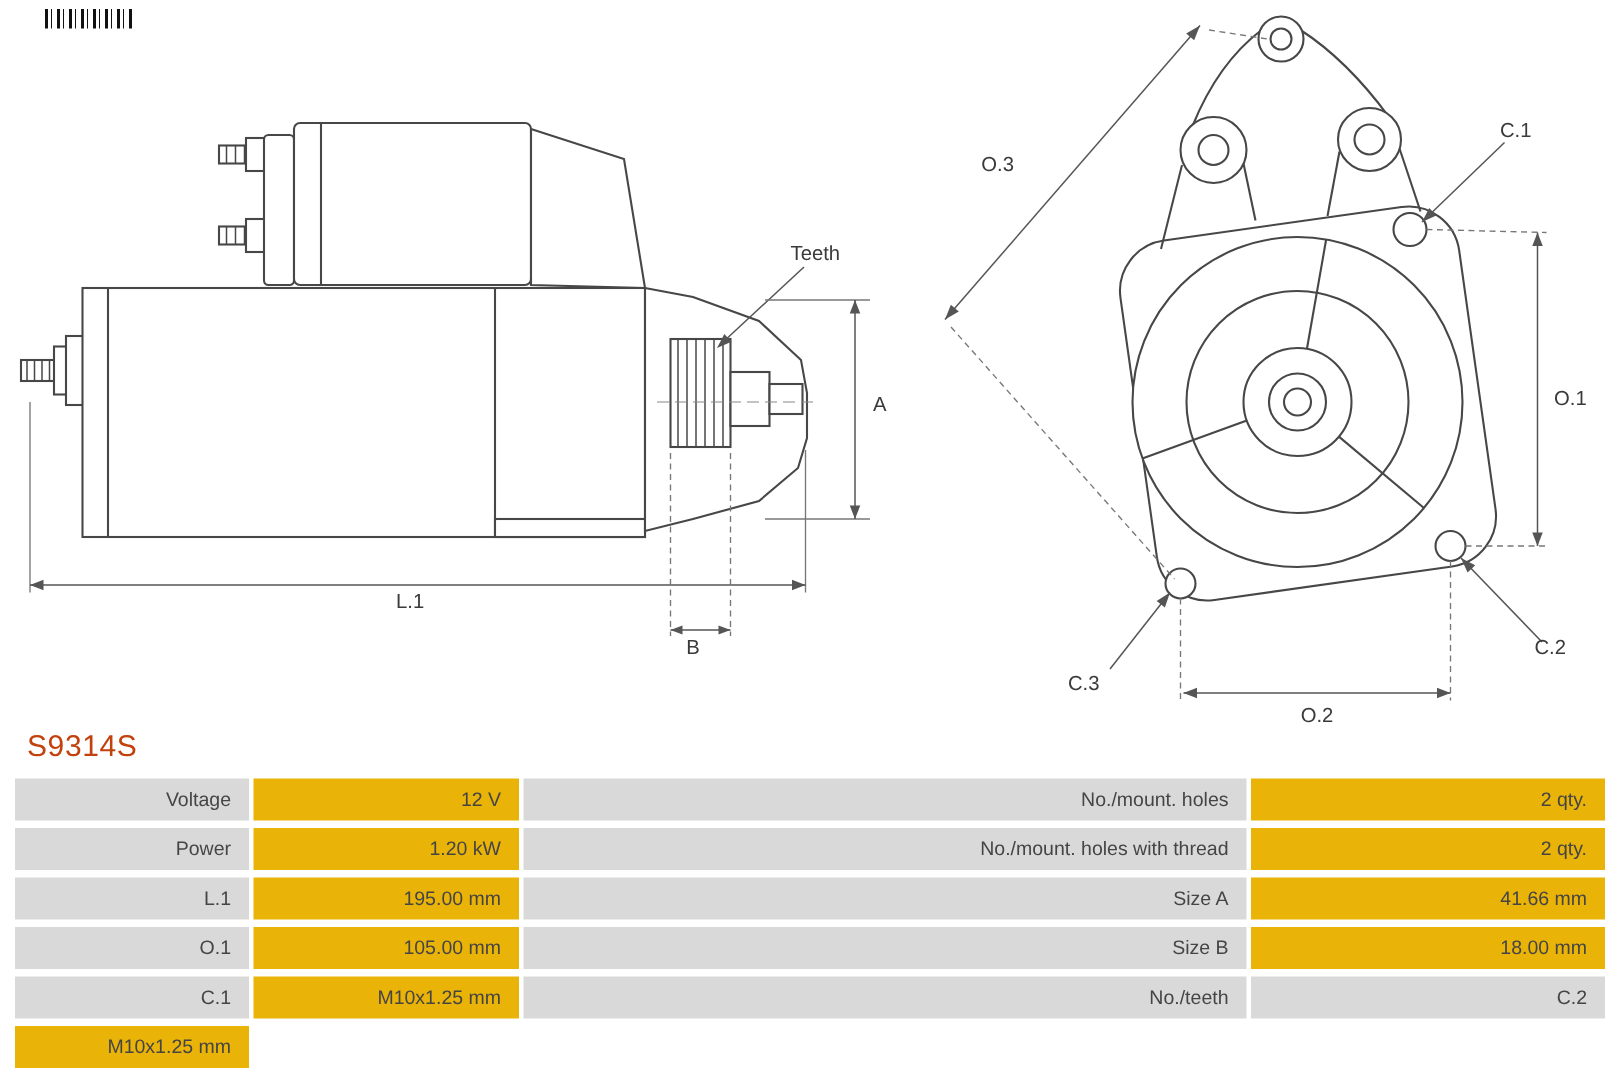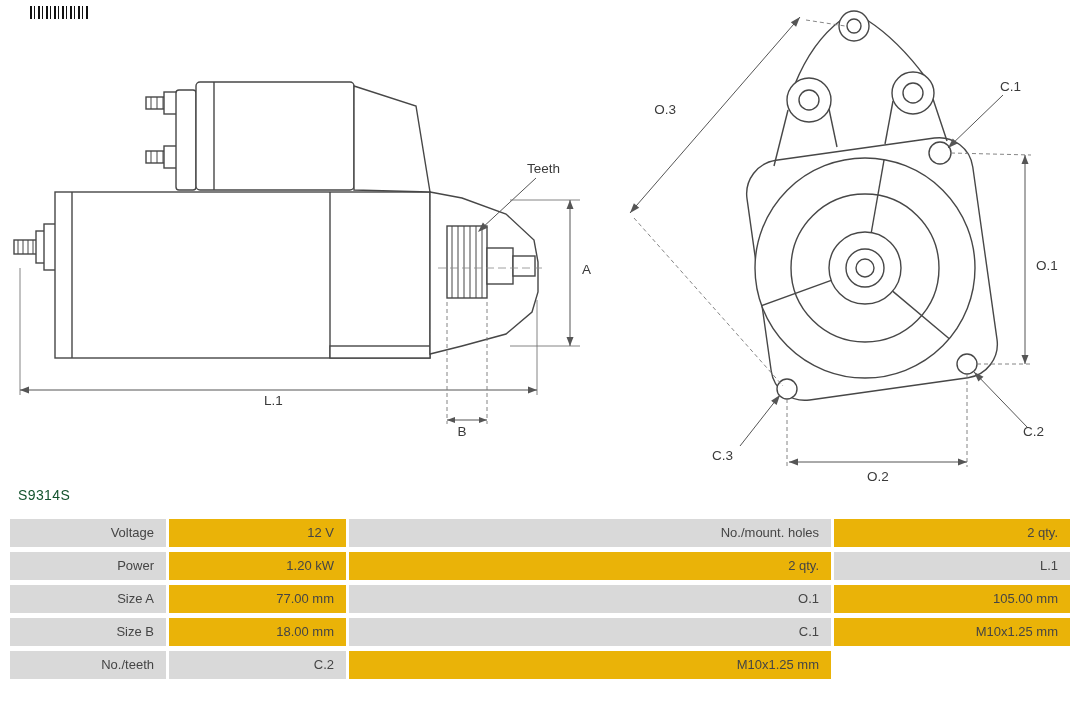--- a/index.html
+++ b/index.html
@@ -27,8 +27,8 @@
   }
   .product-code {
     position:absolute; left:18px; top:487px;
-    font-size:14px; letter-spacing:0.4px;
-    color:#14532d; font-weight:400;
+    font-size:20px; letter-spacing:0.4px;
+    color:#c2410c; font-weight:400;
   }
   .spec-table {
     position:absolute; left:10px; top:519px;

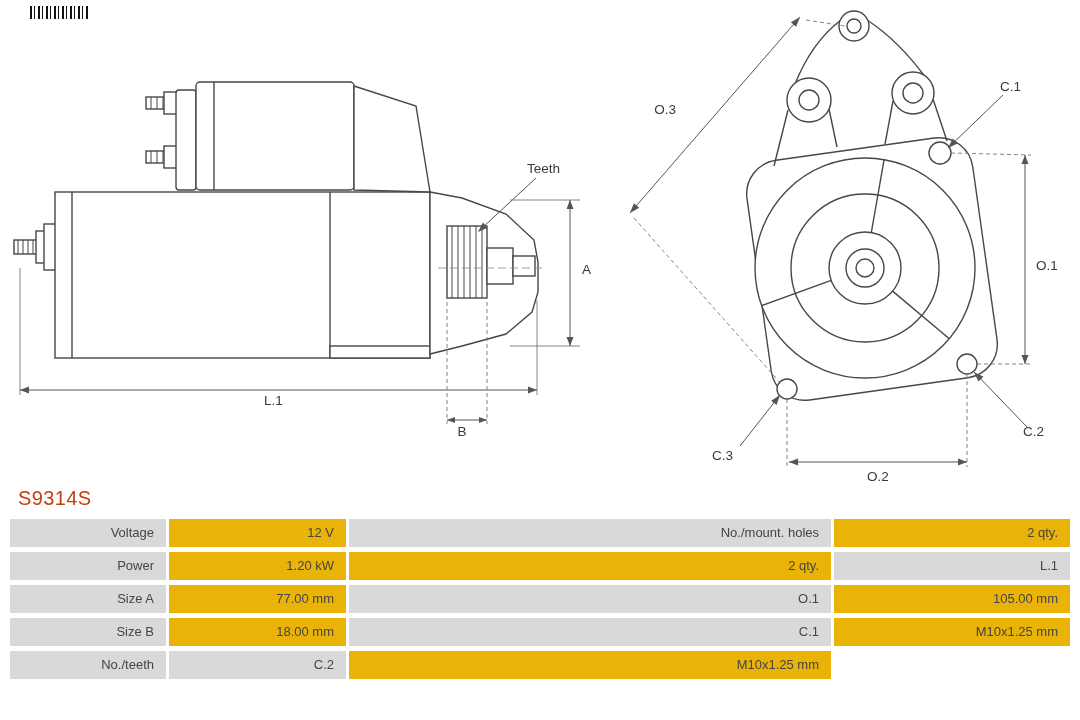--- a/index.html
+++ b/index.html
@@ -219,6 +219,7 @@
 
     <div class="cell label">Power</div>
     <div class="cell value">1.20 kW</div>
+    <div class="cell label">No./mount. holes with thread</div>
     <div class="cell value">2 qty.</div>
 
     <div class="cell label">L.1</div>

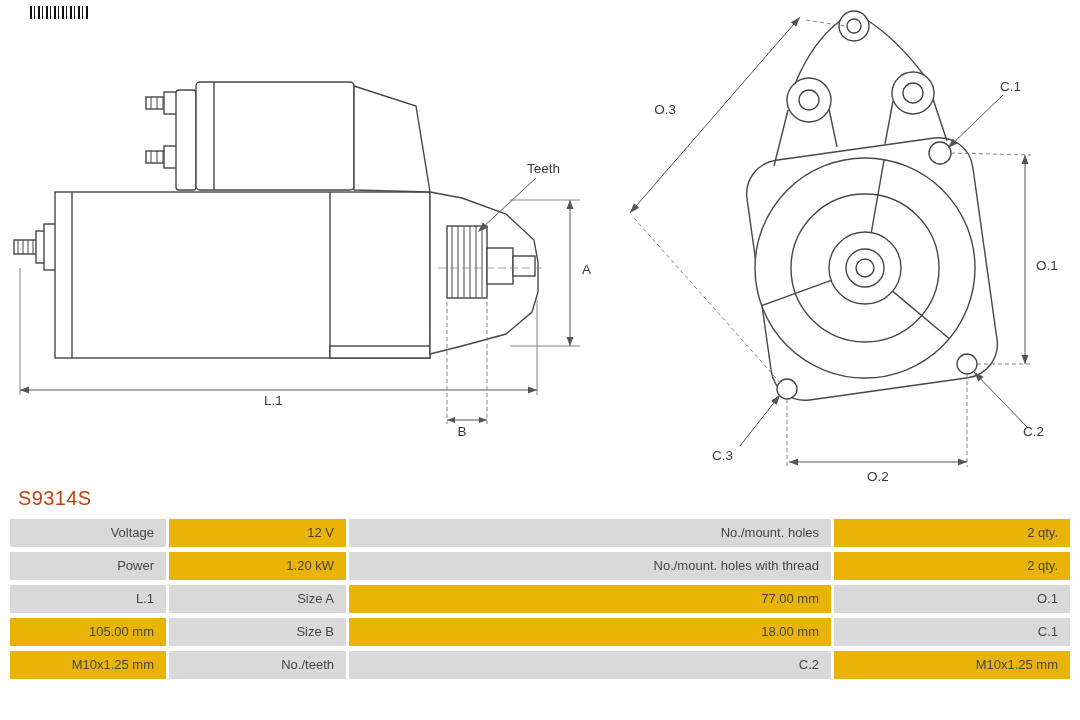--- a/index.html
+++ b/index.html
@@ -223,6 +223,7 @@
     <div class="cell value">2 qty.</div>
 
     <div class="cell label">L.1</div>
+    <div class="cell value">195.00 mm</div>
 
     <div class="cell label">Size A</div>
     <div class="cell value">77.00 mm</div>

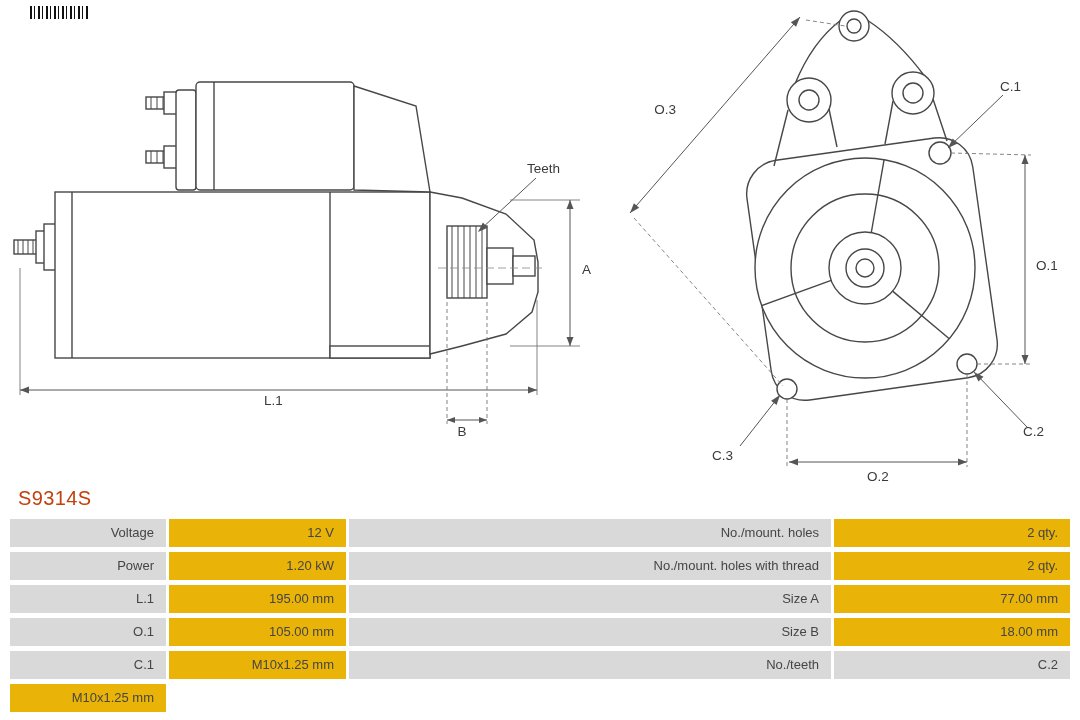--- a/index.html
+++ b/index.html
@@ -226,7 +226,7 @@
     <div class="cell value">195.00 mm</div>
 
     <div class="cell label">Size A</div>
-    <div class="cell value">77.00 mm</div>
+    <div class="cell value">41.66 mm</div>
     <div class="cell label">O.1</div>
     <div class="cell value">105.00 mm</div>
 

